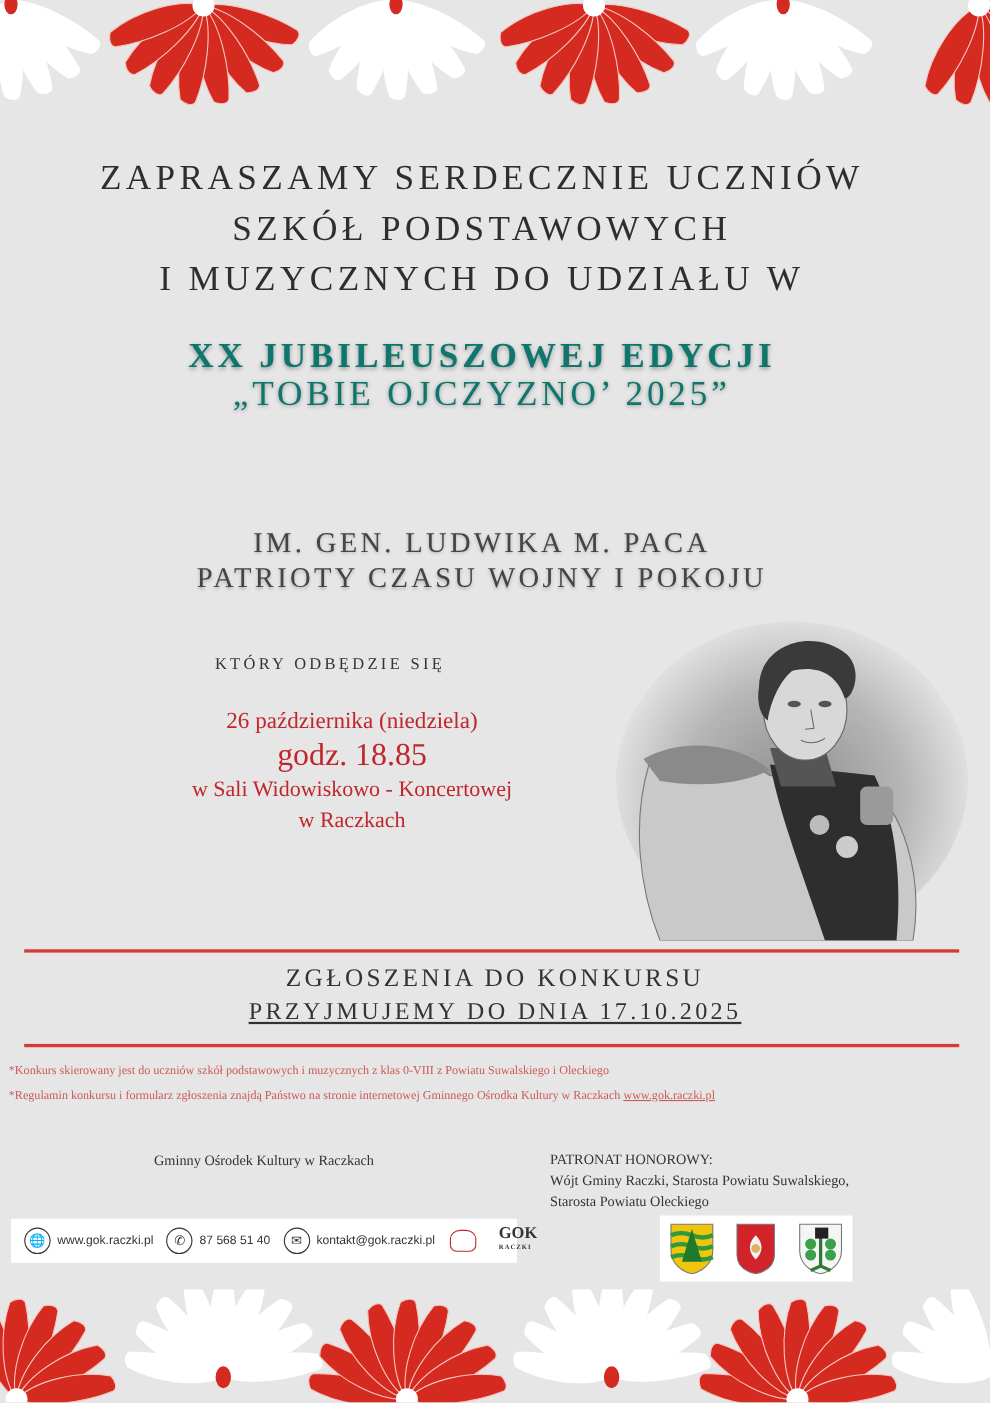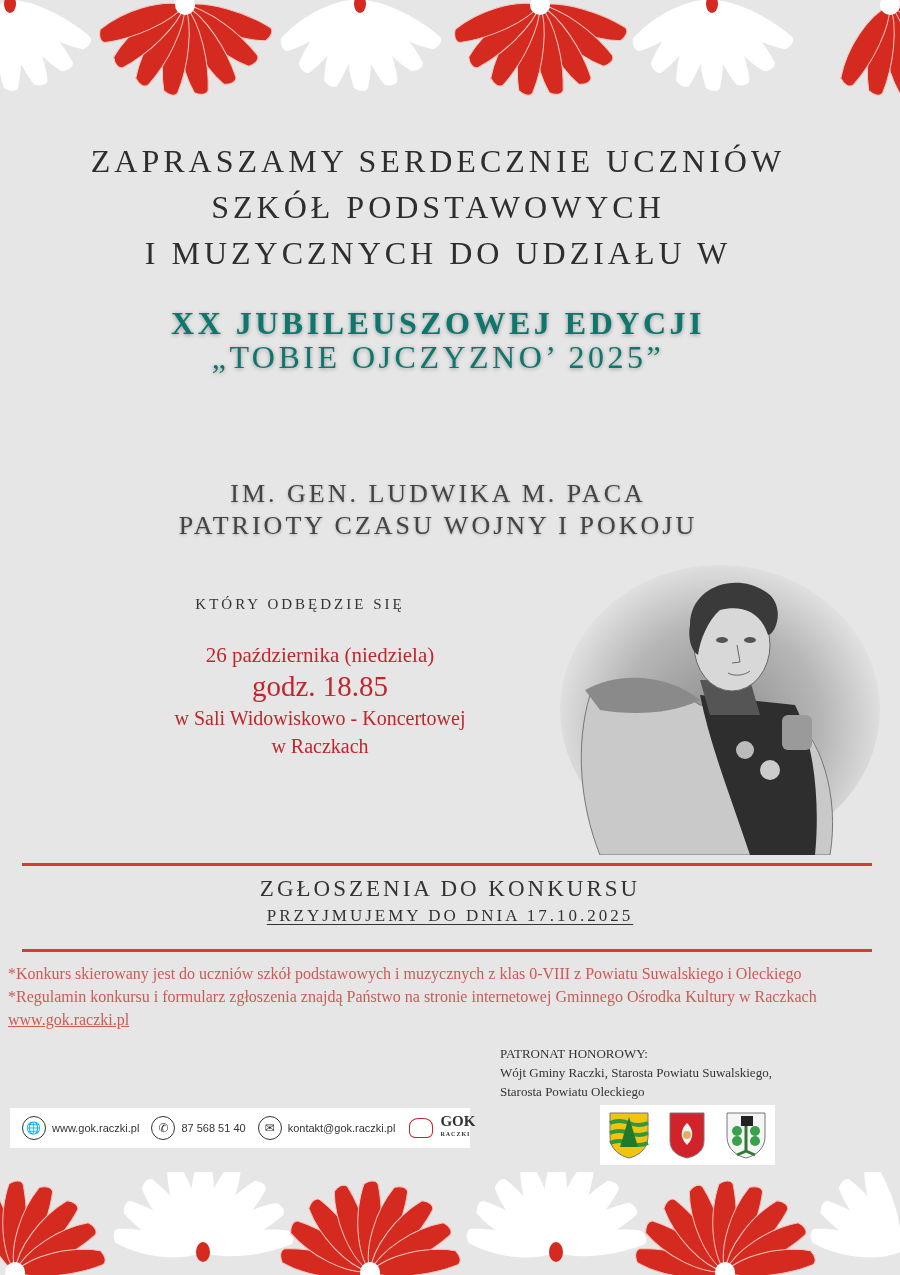--- a/index.html
+++ b/index.html
@@ -51,7 +51,7 @@
 
   .submission { position: absolute; left: 0; width: 900px; text-align: center; top: 876px; }
   .submission .l1 { font-size: 23px; letter-spacing: 3px; color: #333; }
-  .submission .l2 { font-size: 17px; letter-spacing: 3px; color: #333; text-decoration: underline; text-underline-offset: 3px; margin-top: 4px; }
+  .submission .l2 { font-size: 22px; letter-spacing: 3px; color: #333; text-decoration: underline; text-underline-offset: 3px; margin-top: 4px; }
 
   .notes {
     position: absolute; left: 8px; top: 962px; width: 885px;

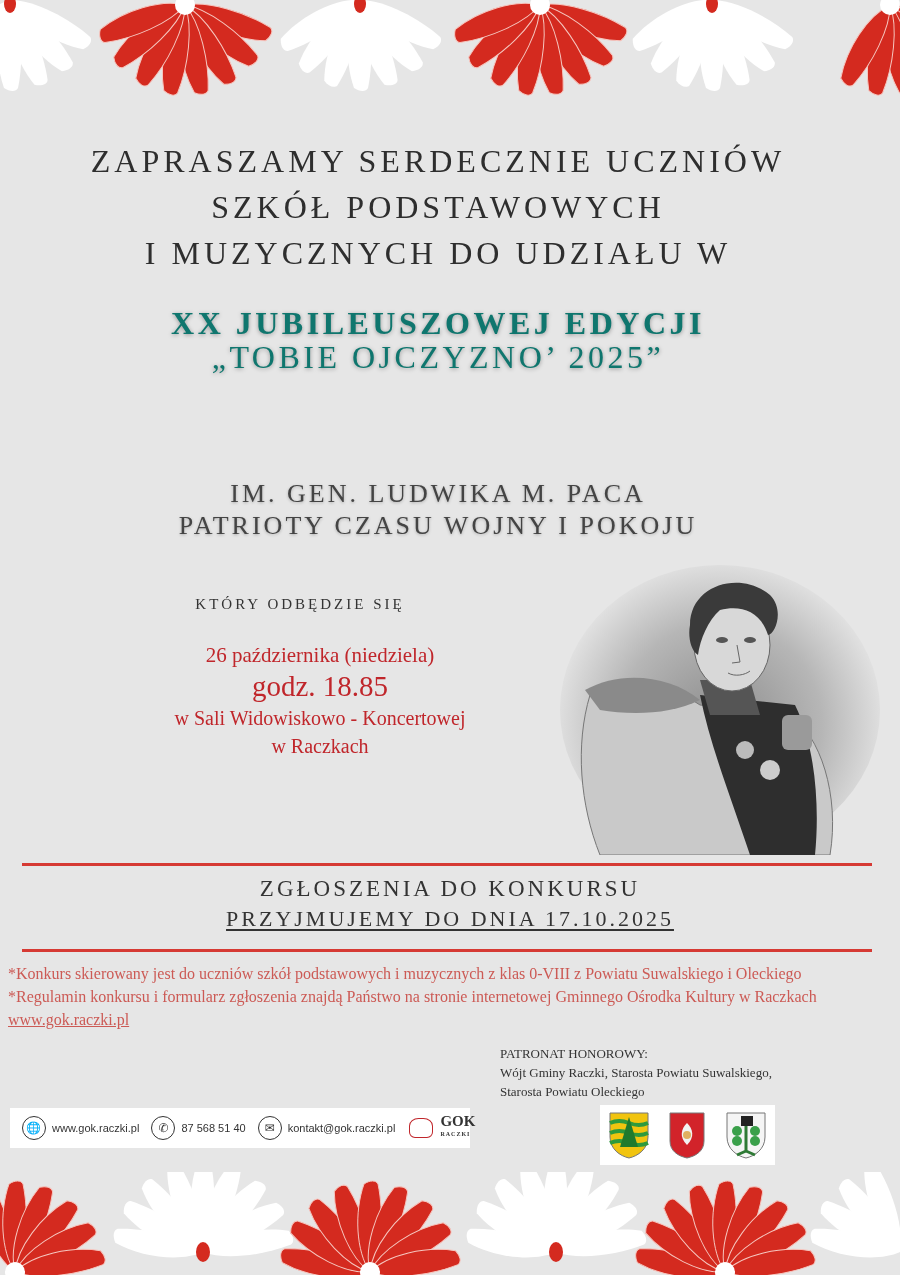--- a/index.html
+++ b/index.html
@@ -55,7 +55,7 @@
 
   .notes {
     position: absolute; left: 8px; top: 962px; width: 885px;
-    font-size: 16px; line-height: 23px; color: #cc5a55;
+    font-size: 11px; line-height: 23px; color: #cc5a55;
   }
   .notes a { color: #cc5a55; text-decoration: underline; }
 

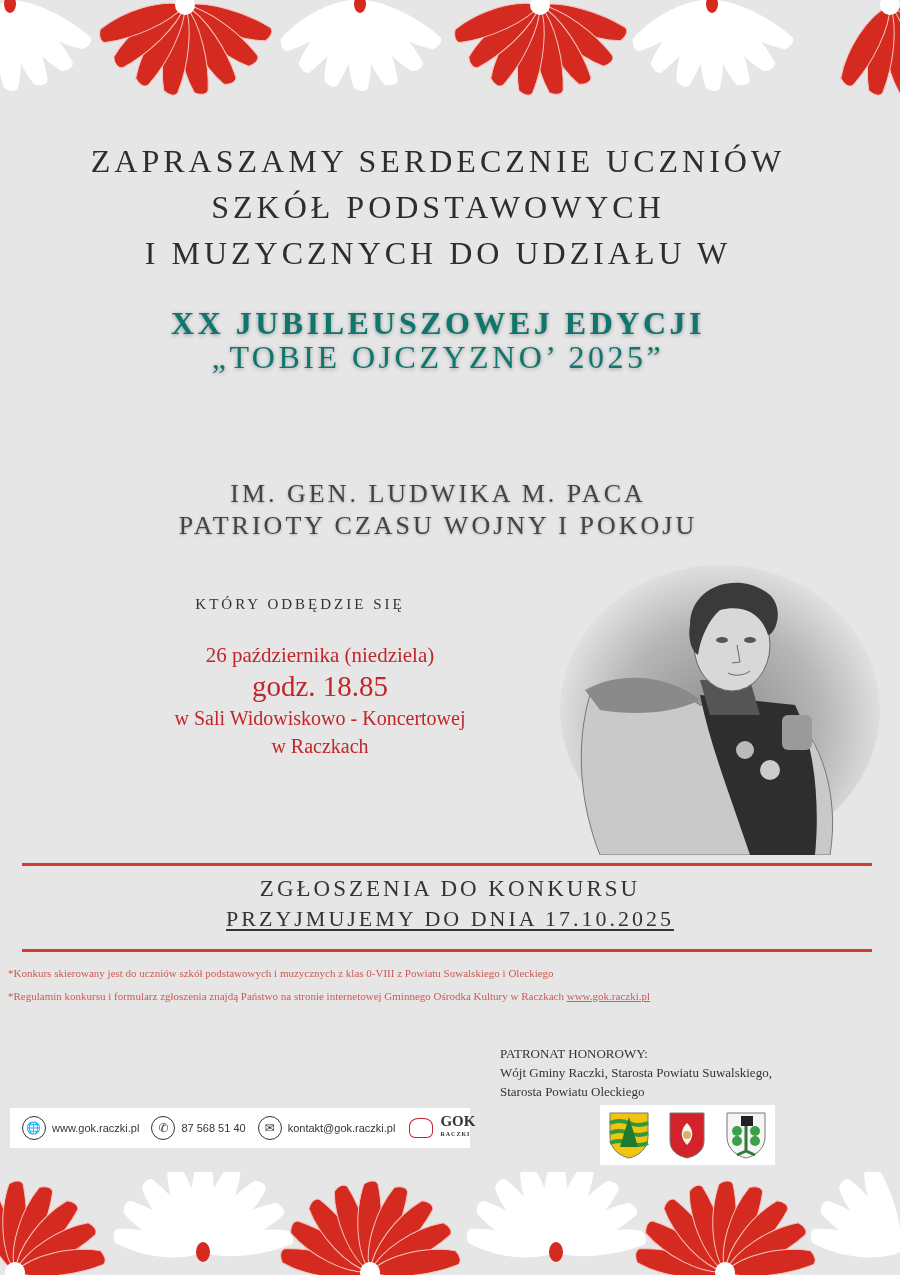--- a/index.html
+++ b/index.html
@@ -227,6 +227,7 @@
 </div>
 
 <div class="organizer">
+  <div>Gminny Ośrodek Kultury w Raczkach</div>
 </div>
 
 <div class="honorary">

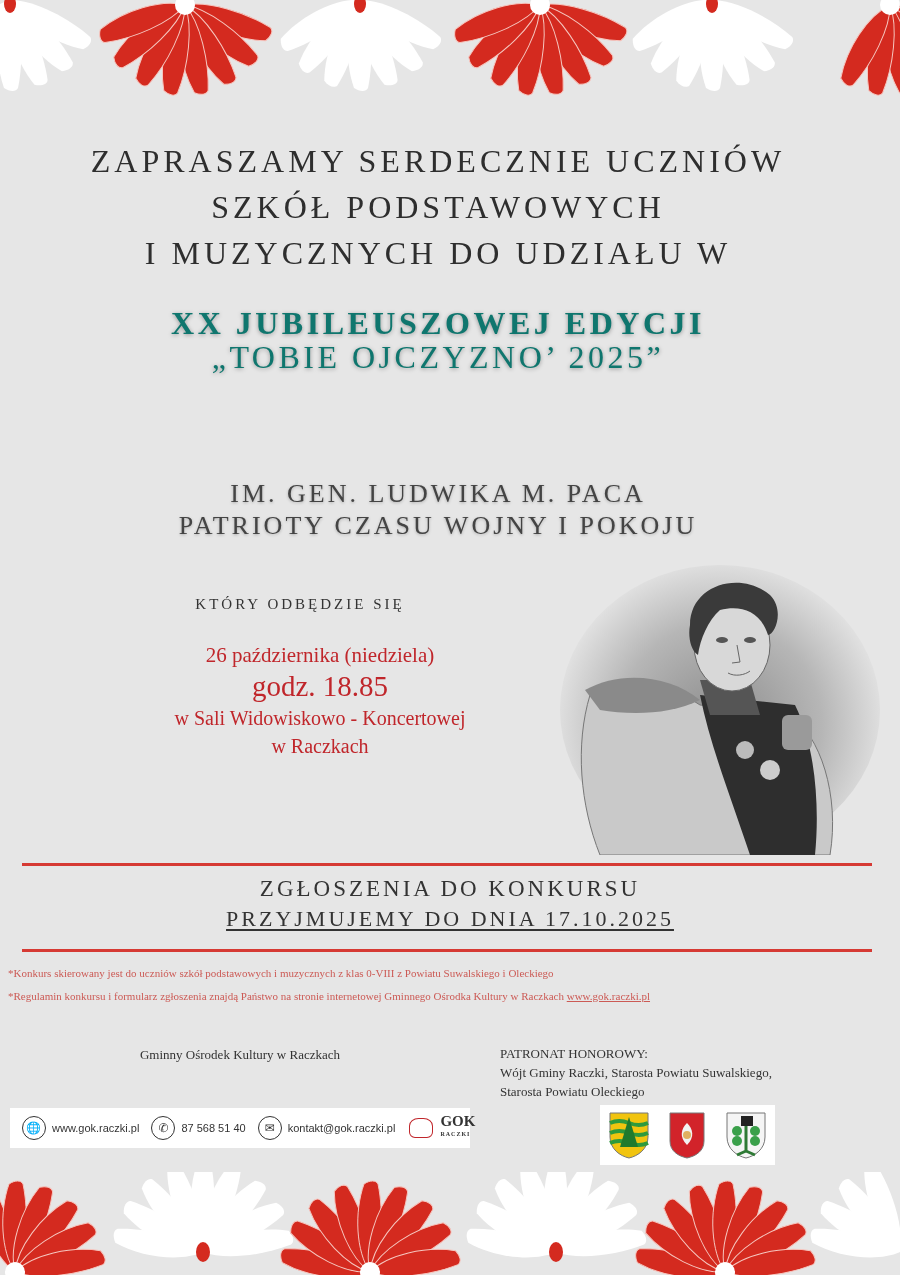--- a/index.html
+++ b/index.html
@@ -70,7 +70,7 @@
   .contact-bar .ic { width: 22px; height: 22px; border: 1.5px solid #333; border-radius: 50%;
     display: inline-flex; align-items: center; justify-content: center; font-size: 12px; flex: 0 0 auto; }
   .contact-bar .txt { margin-right: 6px; white-space: nowrap; }
-  .gok-logo { display: flex; align-items: center; gap: 7px; margin-left: 2px; }
+  .gok-logo { display: flex; align-items: center; gap: 20px; margin-left: 2px; }
   .gok-logo .house { width: 22px; height: 18px; border: 1.5px solid #c0262b; border-radius: 40% 40% 6px 6px; }
   .gok-logo .name { font-family: "Liberation Serif", serif; font-weight: bold; font-size: 15px; line-height: 13px; }
   .gok-logo .sub { font-size: 6px; letter-spacing: 1px; display: block; }

